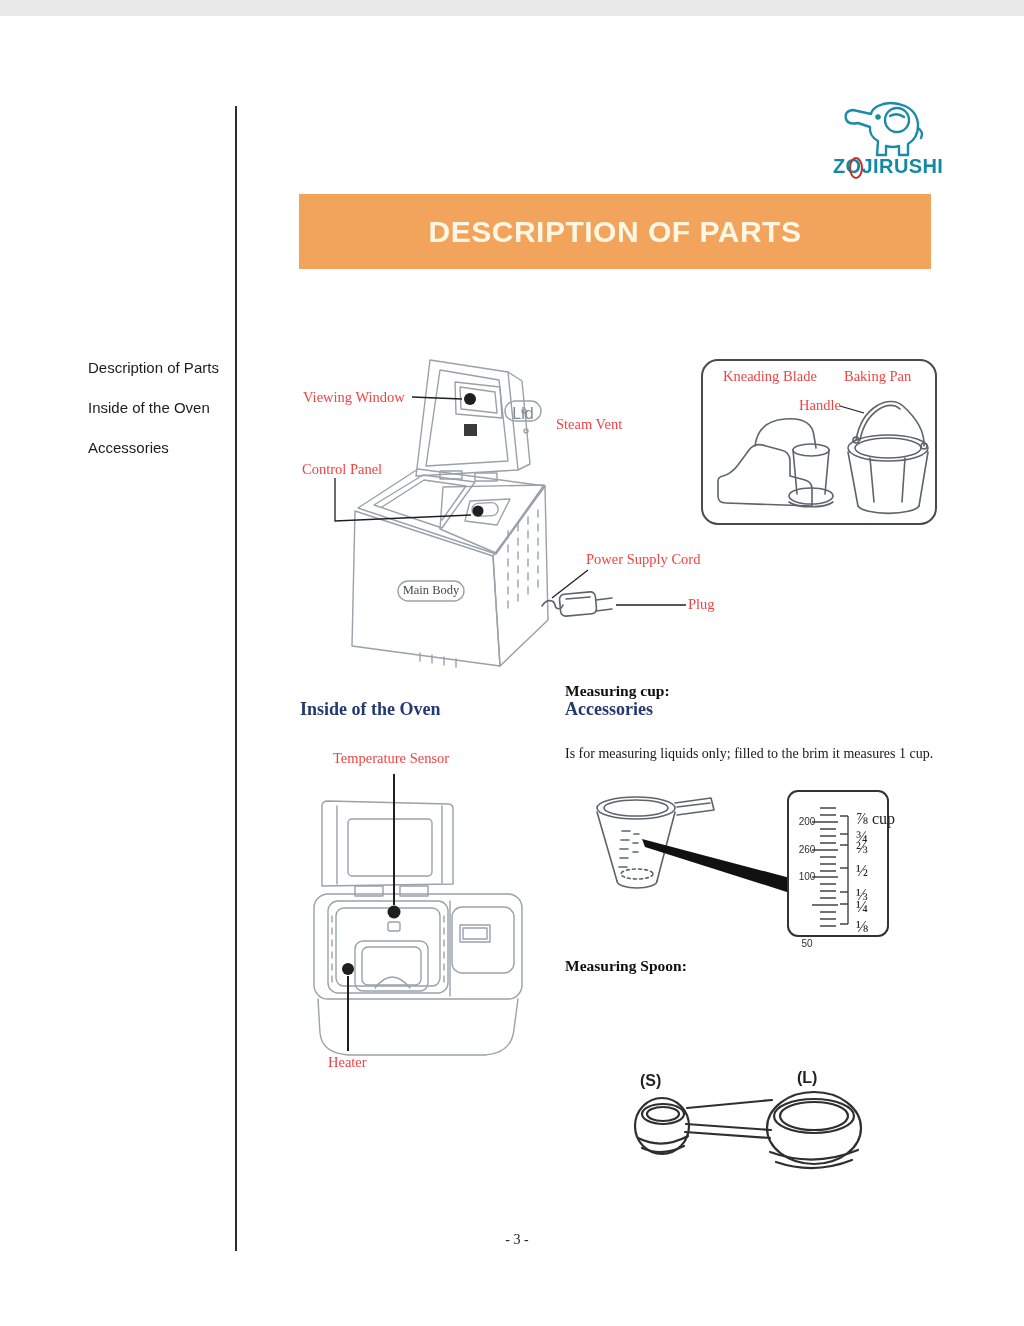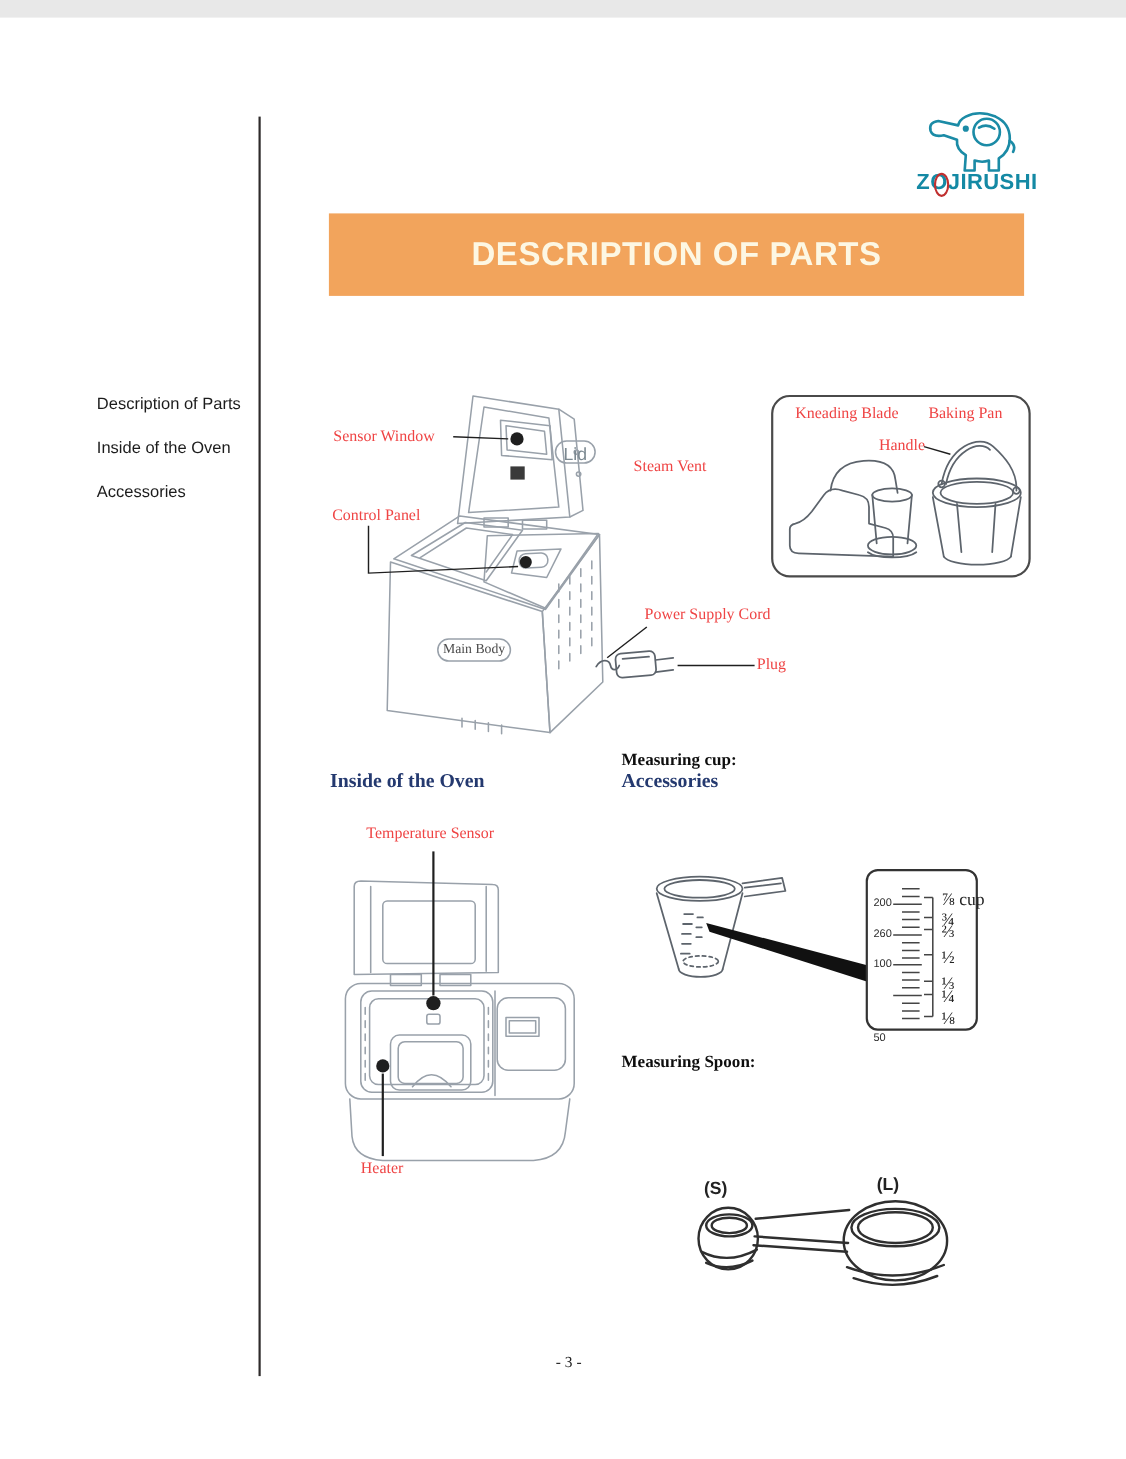--- a/index.html
+++ b/index.html
@@ -220,7 +220,7 @@
   <div class="abs side" style="left:88px;top:383px">Inside of the Oven</div>
   <div class="abs side" style="left:88px;top:423px">Accessories</div>
 
-  <div class="abs lbl" style="left:303px;top:373px">Sensor Window</div>
+  <div class="abs lbl" style="left:303px;top:373px">Viewing Window</div>
   <div class="abs pill-txt" style="left:505px;top:389px;width:36px">Lid</div>
   <div class="abs lbl" style="left:576px;top:400px">Steam Vent</div>
   <div class="abs lbl" style="left:302px;top:445px">Control Panel</div>

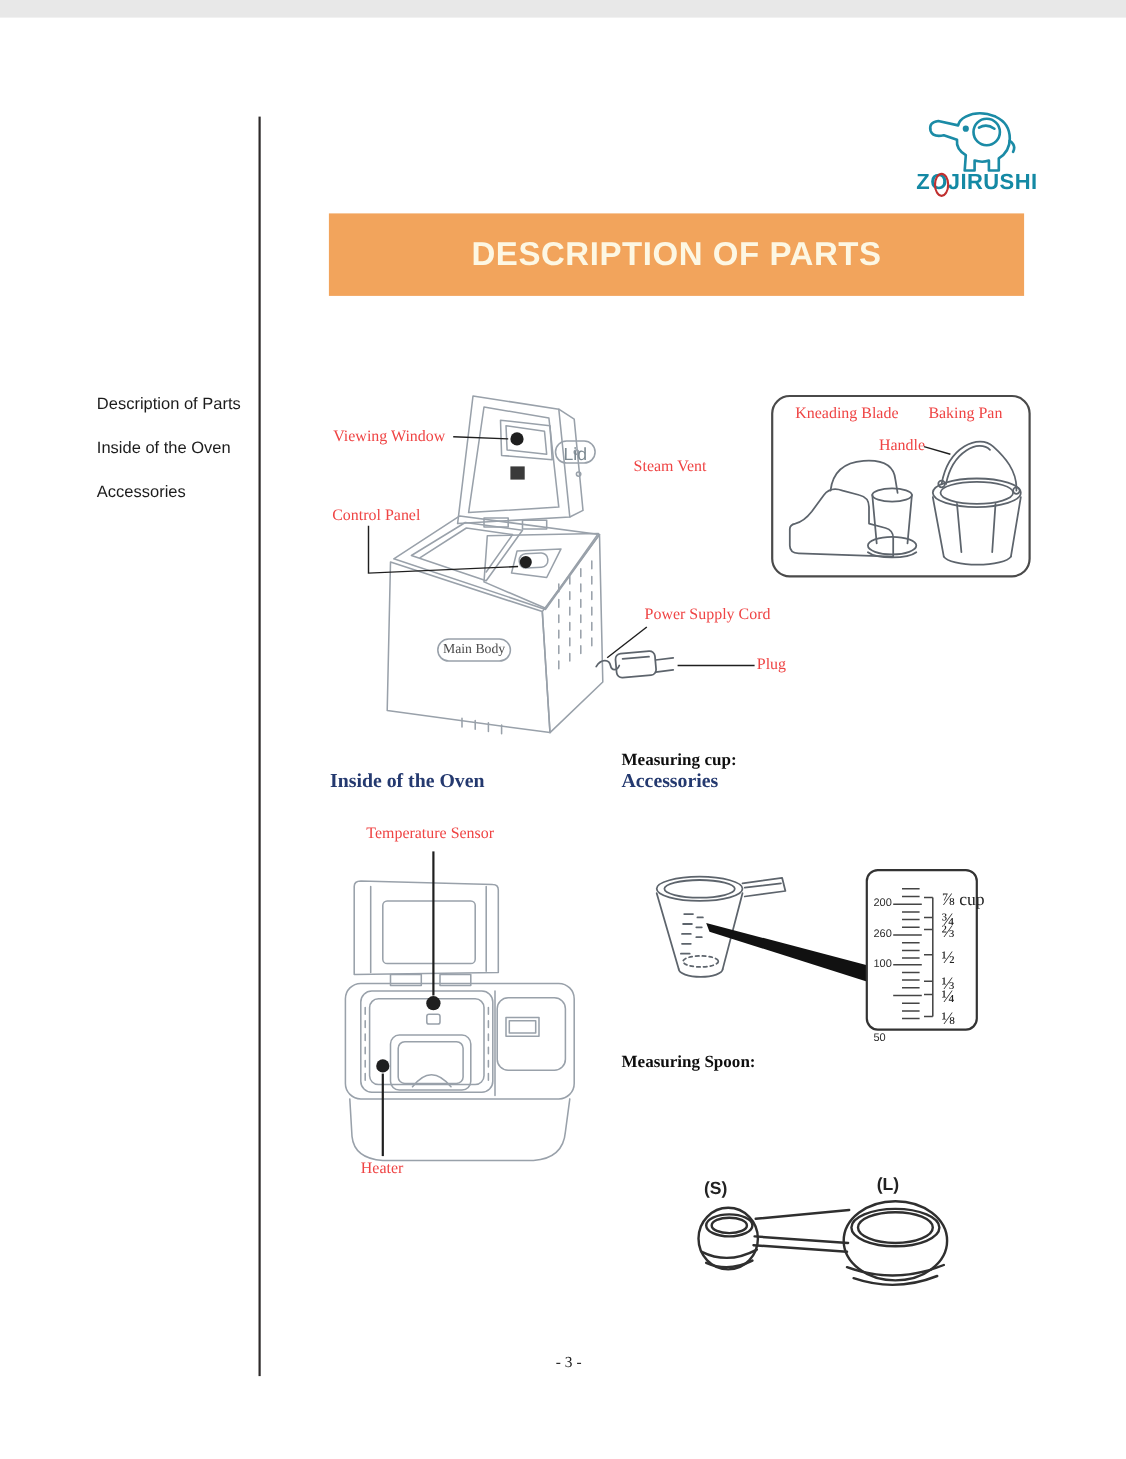--- a/index.html
+++ b/index.html
@@ -222,7 +222,7 @@
 
   <div class="abs lbl" style="left:303px;top:373px">Viewing Window</div>
   <div class="abs pill-txt" style="left:505px;top:389px;width:36px">Lid</div>
-  <div class="abs lbl" style="left:576px;top:400px">Steam Vent</div>
+  <div class="abs lbl" style="left:556px;top:400px">Steam Vent</div>
   <div class="abs lbl" style="left:302px;top:445px">Control Panel</div>
   <div class="abs lbl" style="left:586px;top:535px">Power Supply Cord</div>
   <div class="abs lbl" style="left:688px;top:580px">Plug</div>

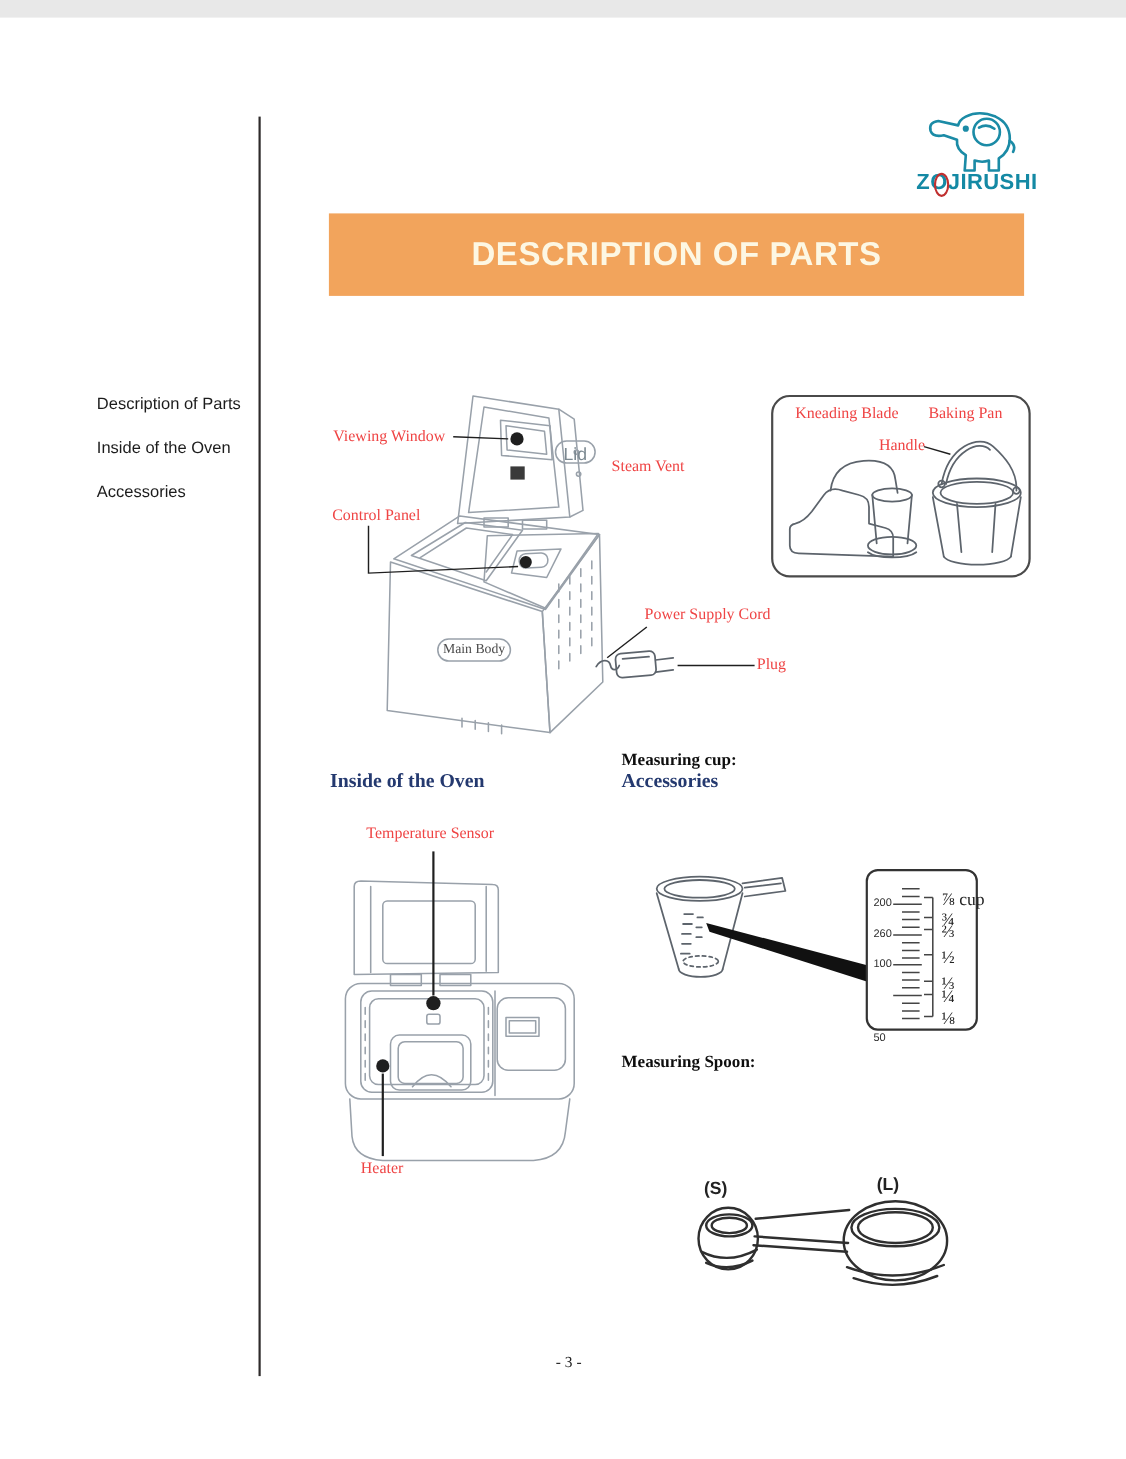--- a/index.html
+++ b/index.html
@@ -238,6 +238,7 @@
 
   <div class="abs heading" style="left:565px;top:683px">Accessories</div>
   <div class="abs subtitle" style="left:565px;top:666px">Measuring cup:</div>
+  <div class="abs body-text" style="left:565px;top:728px">Is for measuring liquids only; filled to the brim it measures 1 cup.</div>
 
   <div class="abs scale-num" style="left:794px;top:800px">200</div>
   <div class="abs scale-num" style="left:794px;top:828px">260</div>

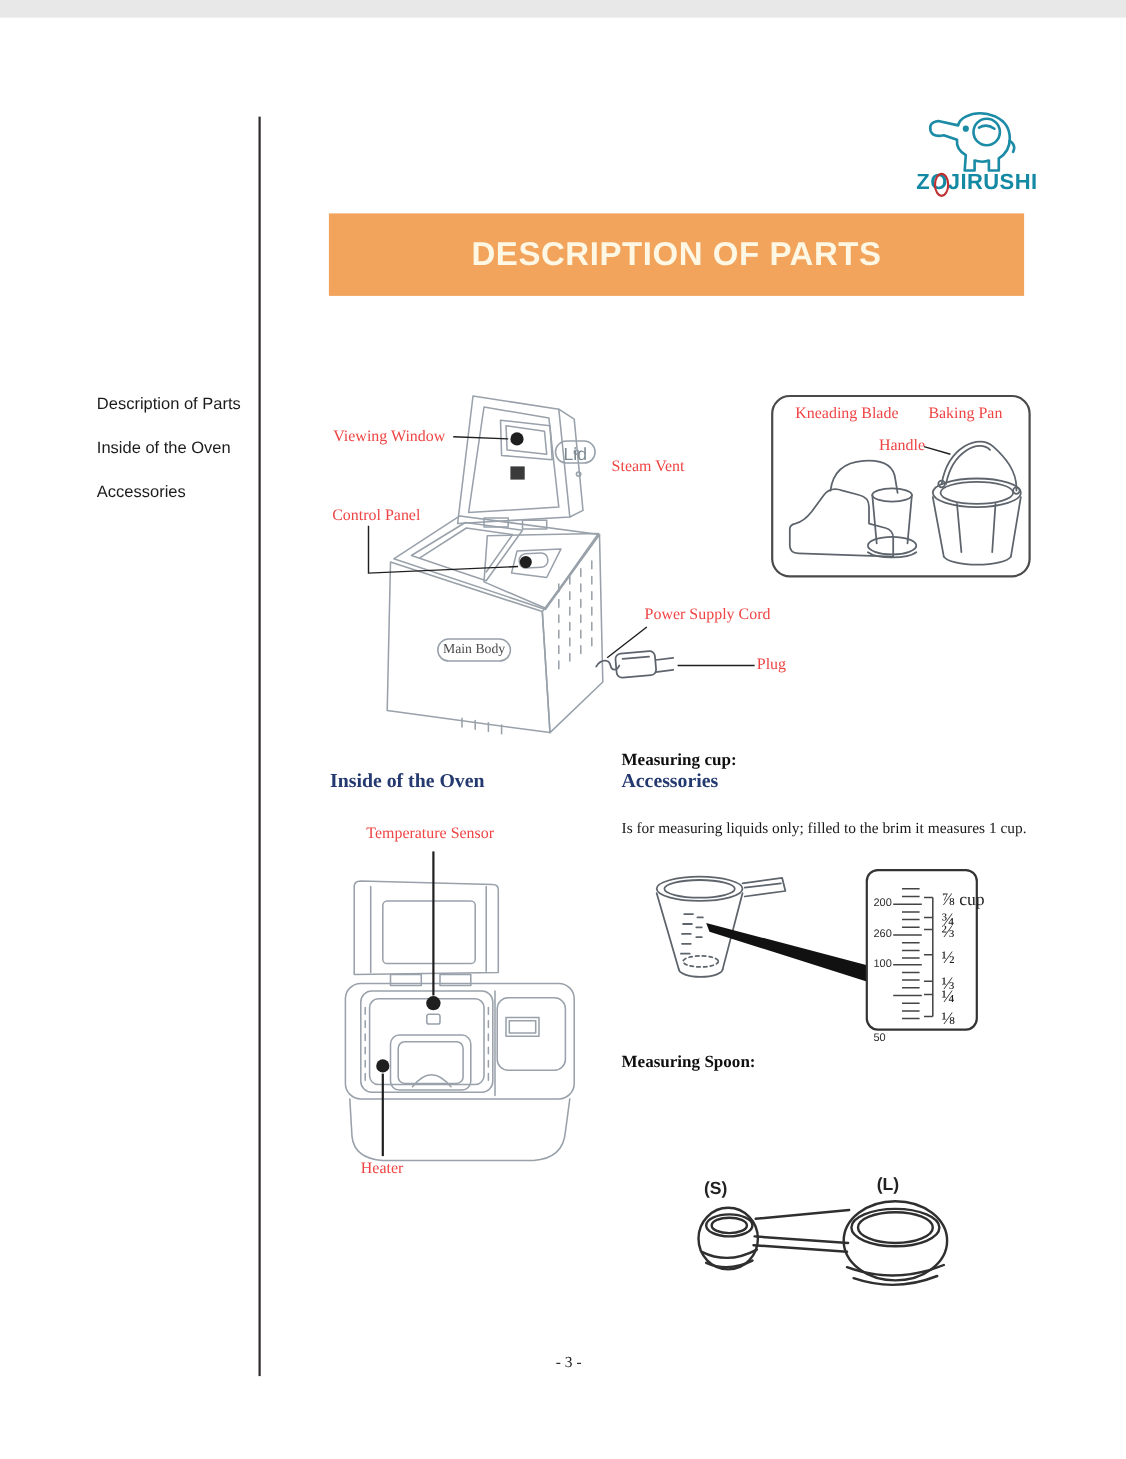--- a/index.html
+++ b/index.html
@@ -30,7 +30,7 @@
   .body-text{font-size:14px;line-height:1.4;color:#181818;width:380px;}
   .justify{text-align:justify;}
   .scale-num{font-family:"Liberation Sans",sans-serif;font-size:10px;color:#2e2e2e;
-             width:26px;text-align:left;}
+             width:26px;text-align:center;}
   .frac{font-size:16px;color:#222;white-space:nowrap;}
   .sl{font-family:"Liberation Sans",sans-serif;font-weight:bold;font-size:16px;color:#222;}
   .pagenum{left:467px;top:1216px;width:100px;text-align:center;font-size:14px;color:#222;}

